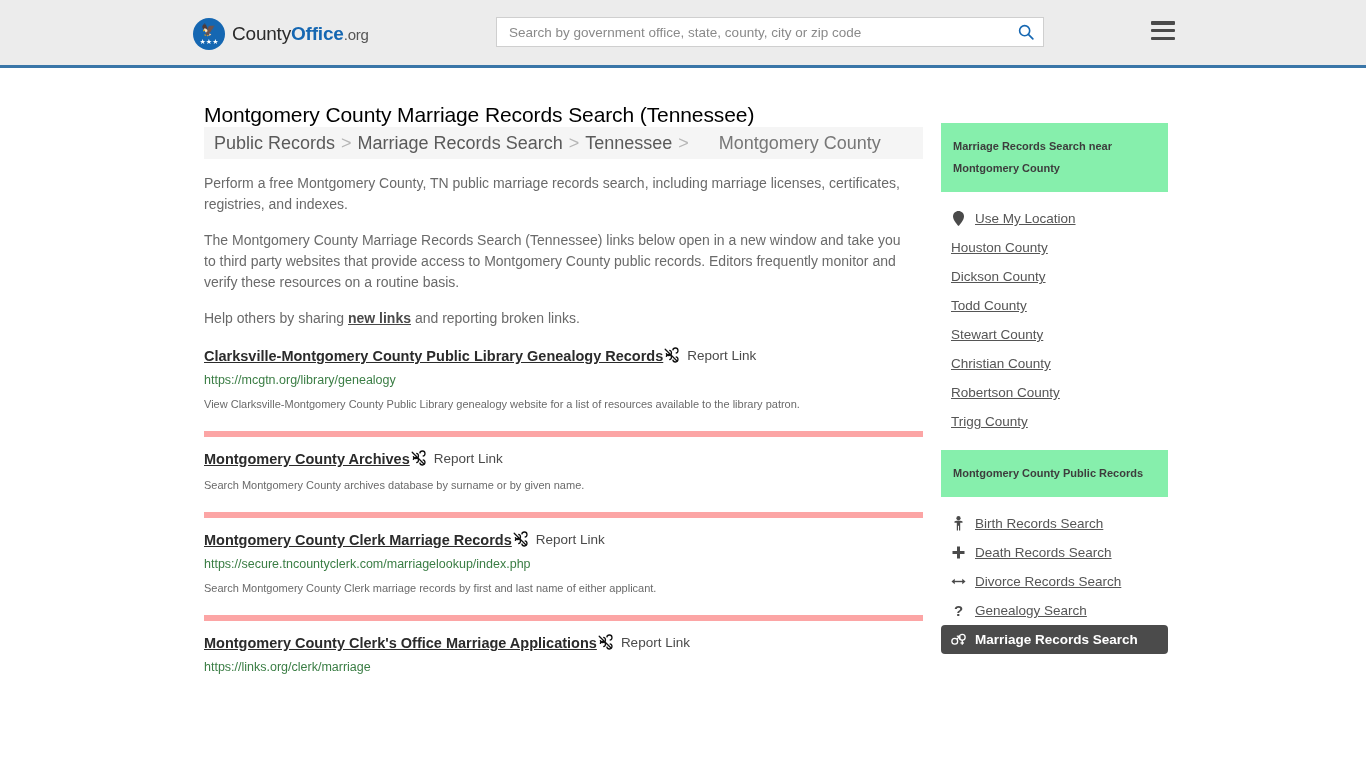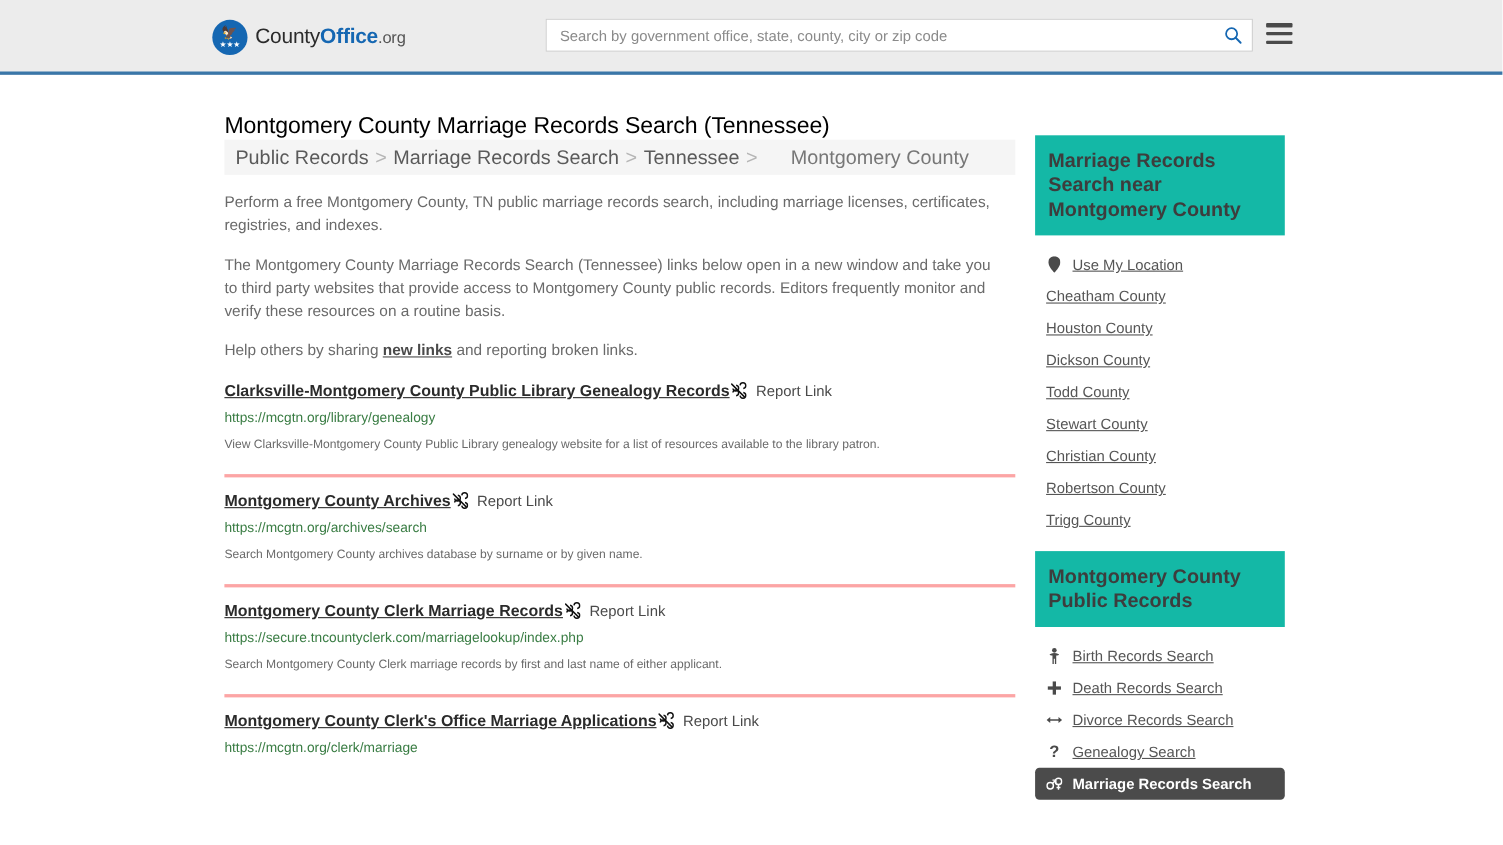--- a/index.html
+++ b/index.html
@@ -67,7 +67,7 @@
     position: absolute;
     left: 496px;
     top: 17px;
-    width: 643px;
+    width: 548px;
     height: 30px;
     background: #ffffff;
     border: 1px solid #cfcfcf;

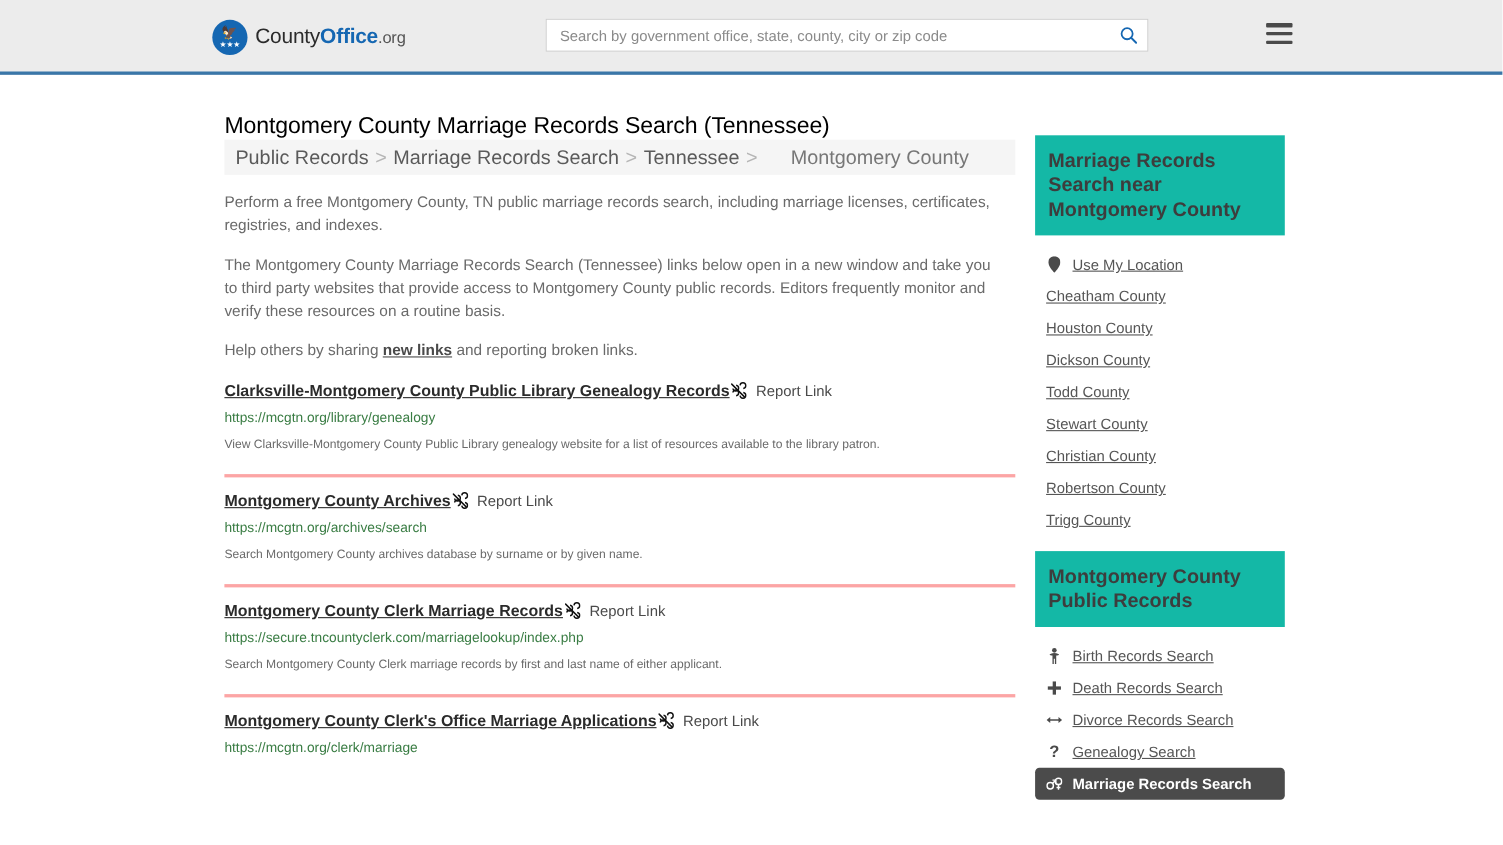--- a/index.html
+++ b/index.html
@@ -195,9 +195,9 @@
   
   .side-box { margin-bottom: 14px; }
   .side-head {
-    background: #14b8a6;
+    background: #86efac;
     padding: 12px 12px 13px 12px;
-    font-size: 18px;
+    font-size: 11px;
     font-weight: bold;
     color: #3d3d3d;
     line-height: 22px;

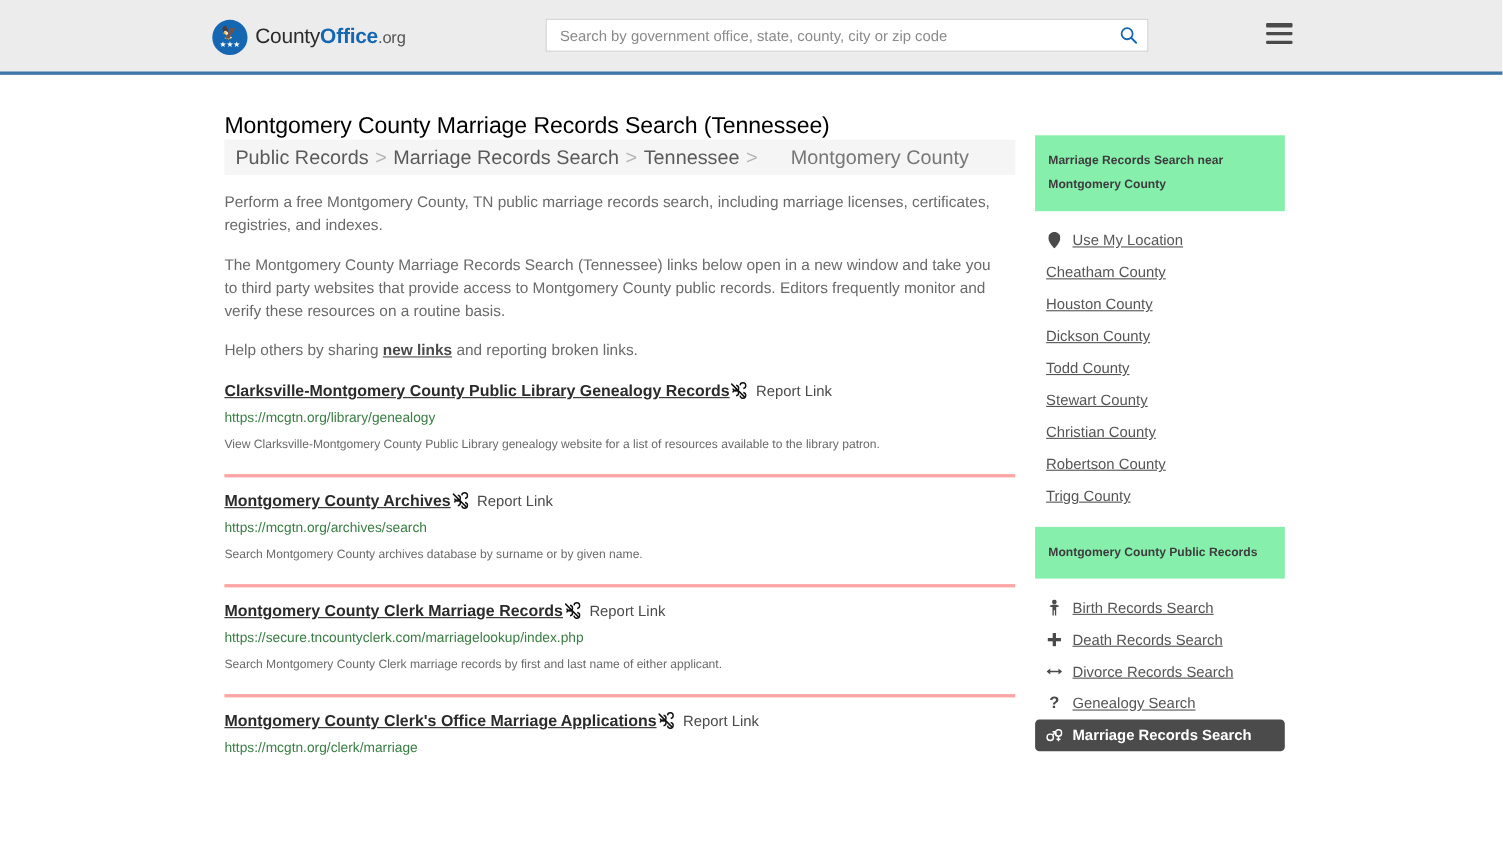--- a/index.html
+++ b/index.html
@@ -375,9 +375,6 @@
         </div>
 
         <div class="side-item no-icon">
-          <span class="txt">Cheatham County</span>
-        </div>
-        <div class="side-item no-icon">
           <span class="txt">Houston County</span>
         </div>
         <div class="side-item no-icon">

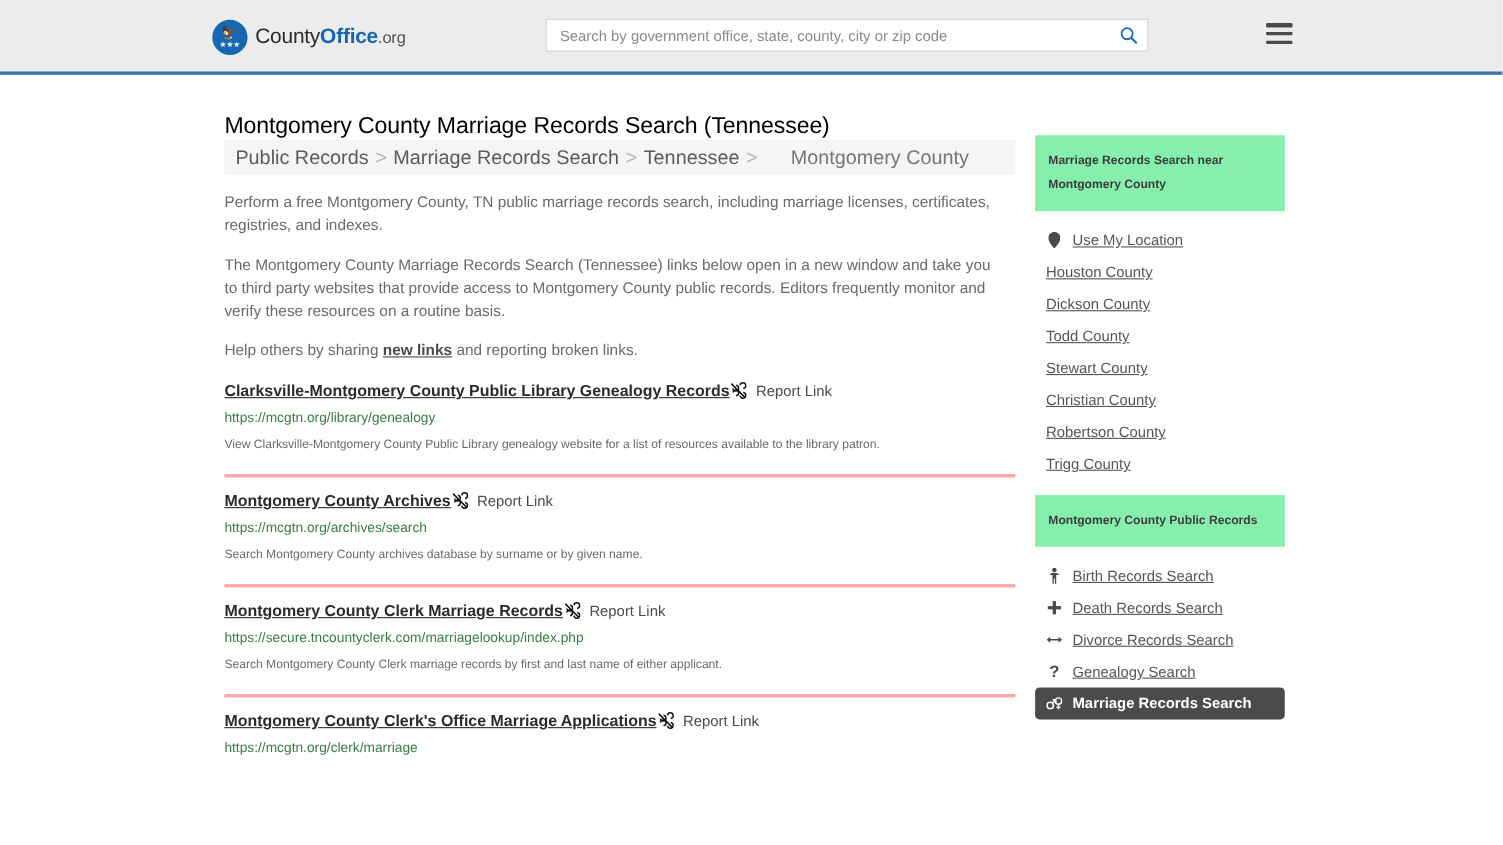--- a/index.html
+++ b/index.html
@@ -153,7 +153,7 @@
   
   .results { margin-top: 11px; }
   .result {
-    border-top: 3px solid #fca5a5;
+    border-top: 6px solid #fca5a5;
     padding: 12px 0 14px 0;
   }
   .result:first-child { border-top: 0; padding-top: 2px; }

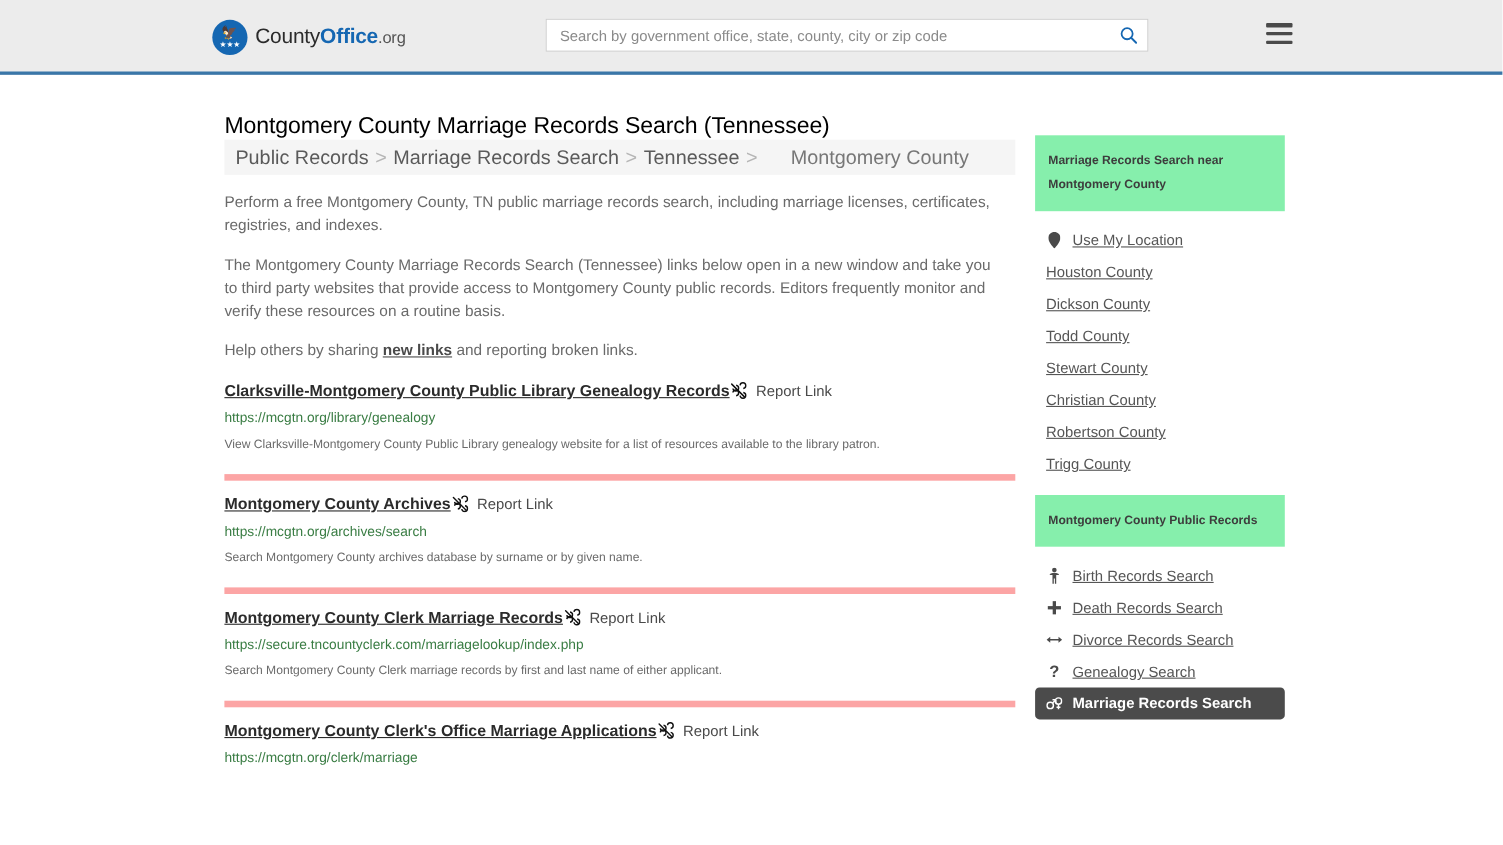--- a/index.html
+++ b/index.html
@@ -317,7 +317,6 @@
             <span class="label">Report Link</span>
           </div>
         </div>
-        <div class="result-url">https://mcgtn.org/archives/search</div>
         <div class="result-desc">Search Montgomery County archives database by surname or by given name.</div>
       </div>
 

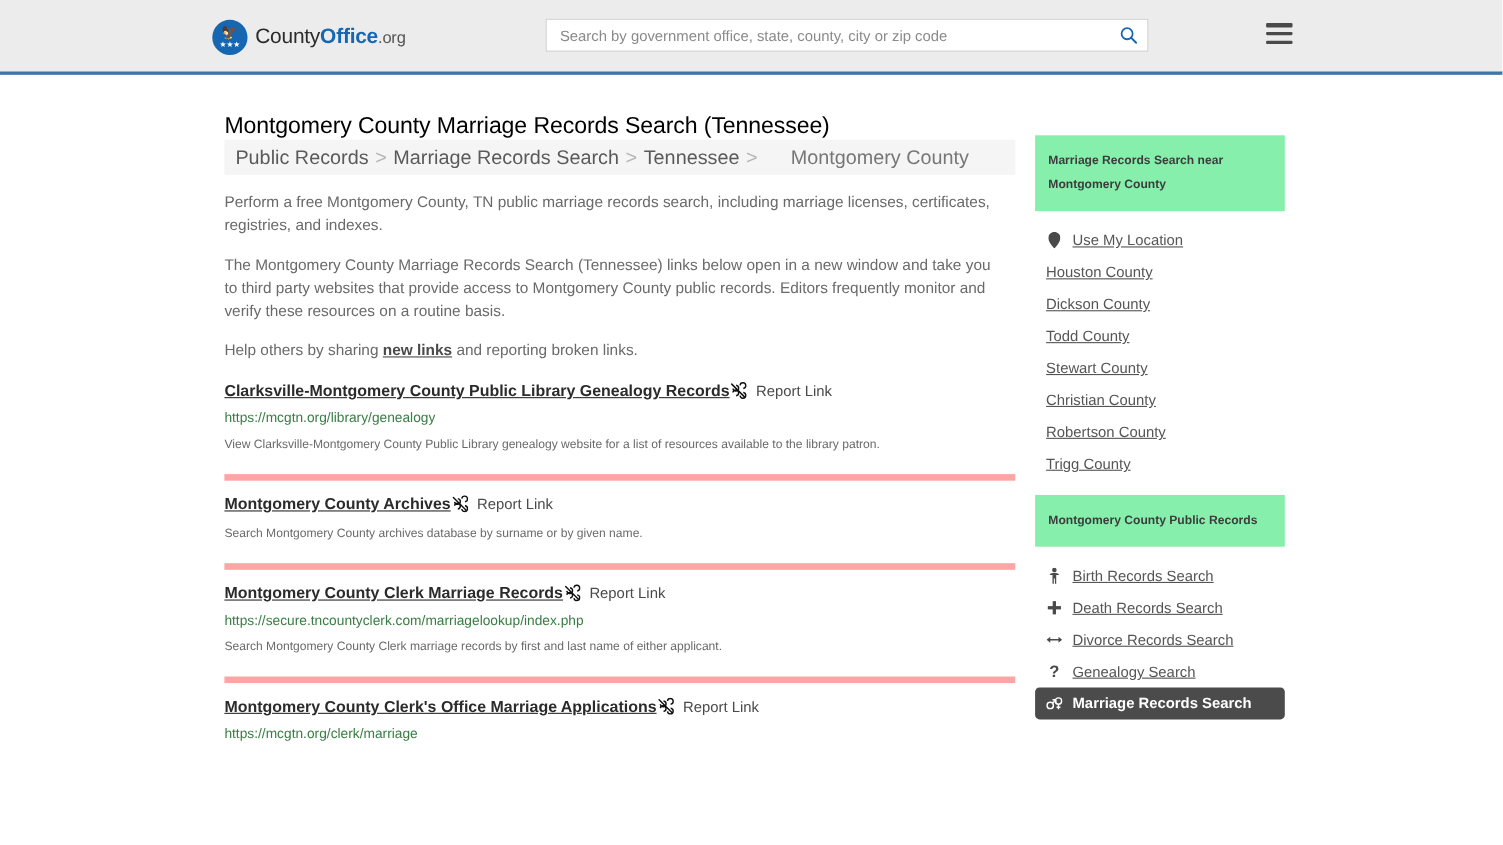--- a/index.html
+++ b/index.html
@@ -352,7 +352,7 @@
             <span class="label">Report Link</span>
           </div>
         </div>
-        <div class="result-url">https://mcgtn.org/clerk/marriage</div>
+        <div class="result-url">https://links.org/clerk/marriage</div>
       </div>
 
     </div>

